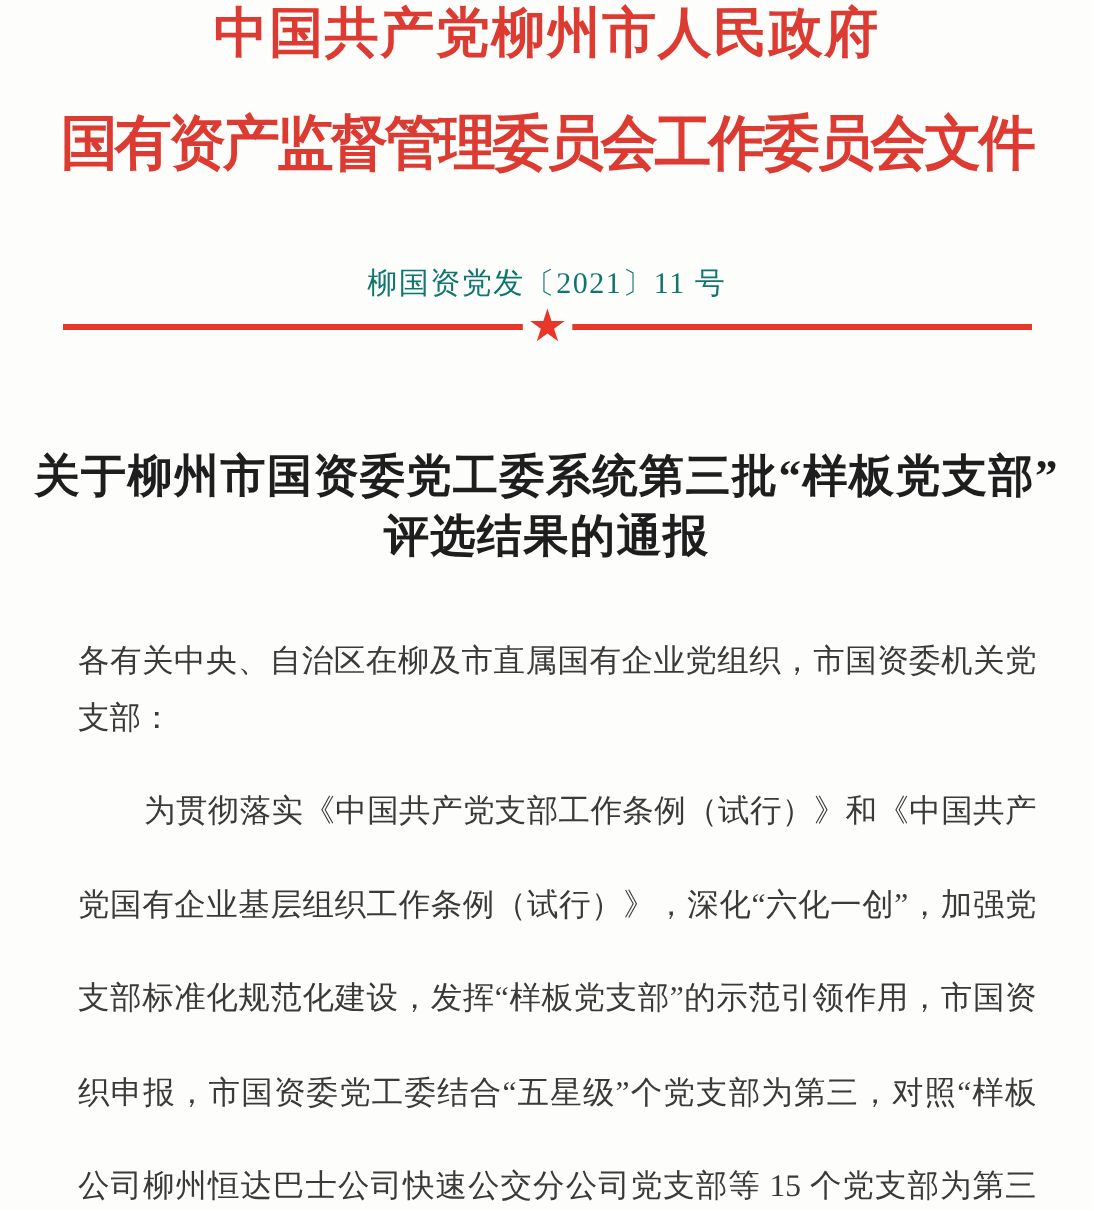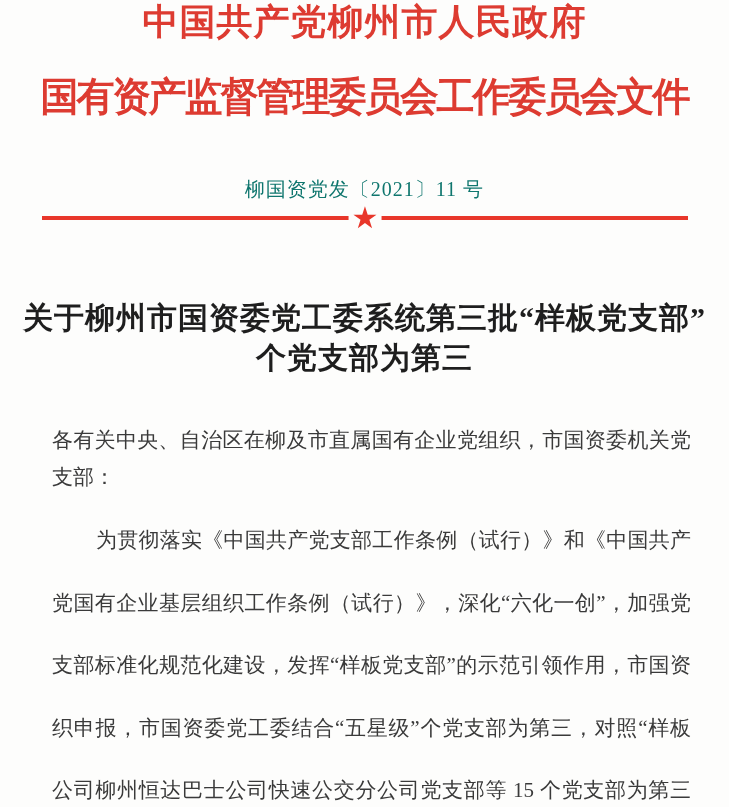--- a/index.html
+++ b/index.html
@@ -117,7 +117,7 @@
 
   <h1 class="doc-title">
     <span>关于柳州市国资委党工委系统第三批“样板党支部”</span><br>
-    <span>个党支部为第三</span>
+    <span>评选结果的通报</span>
   </h1>
 
   <div class="body-block" id="body-lines">

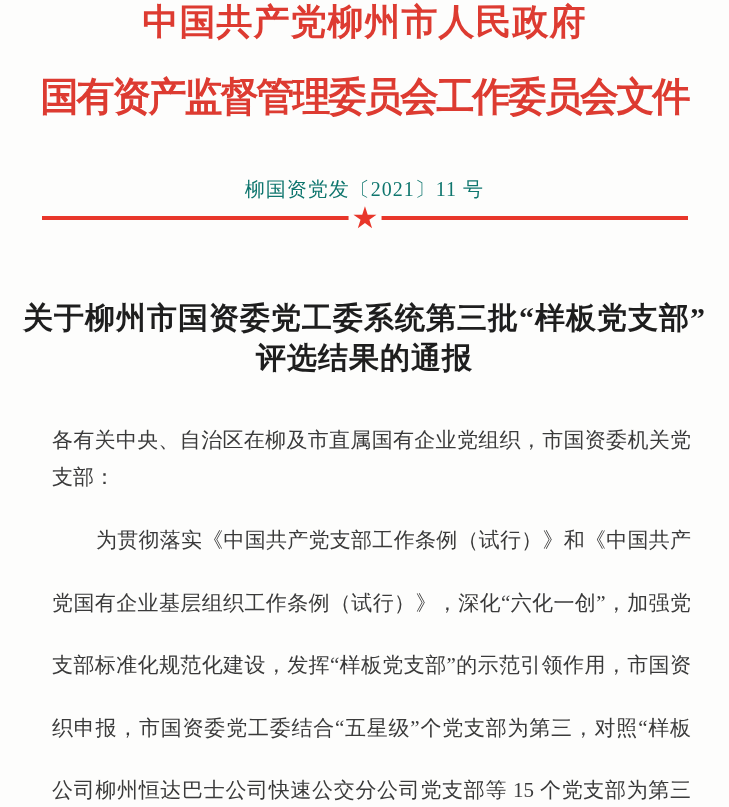--- a/index.html
+++ b/index.html
@@ -93,7 +93,6 @@
   }
   .body-line.nojust {
     text-align-last: left;
-    font-family: Liberation Mono, monospace;
   }
   .body-line.indent {
     text-indent: 44px;

